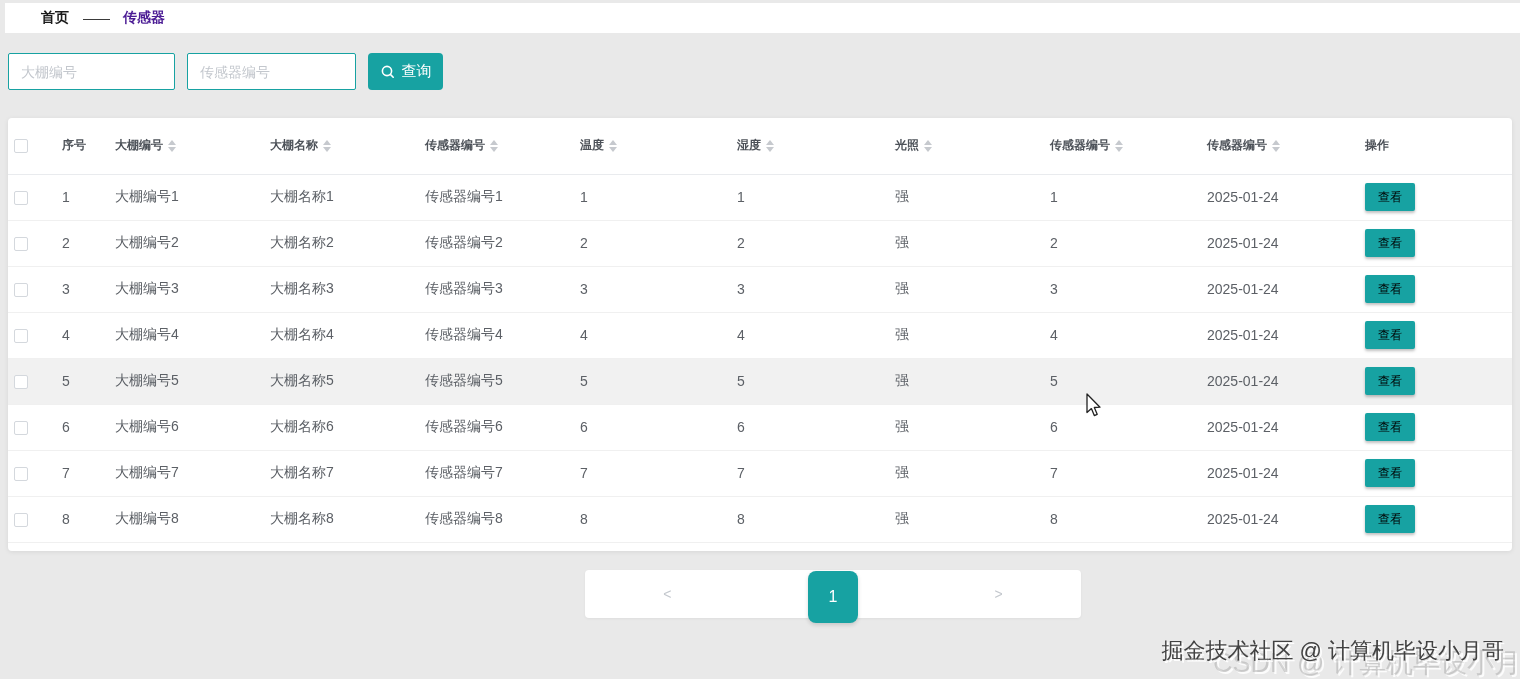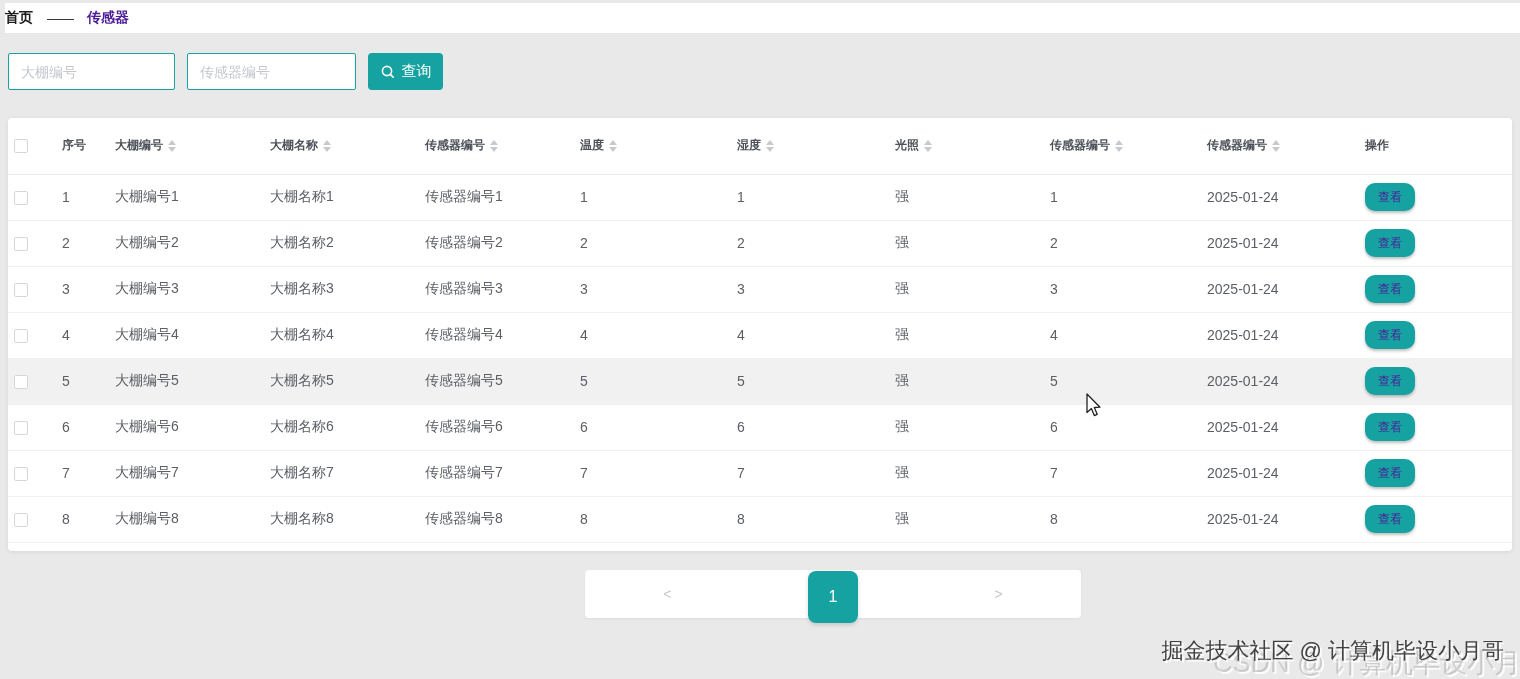--- a/index.html
+++ b/index.html
@@ -13,7 +13,7 @@
   
   .topbar {
     position:absolute; left:5px; top:3px; right:0; height:30px;
-    background:#ffffff; display:flex; align-items:center; 
+    background:#ffffff; display:flex; align-items:center; padding-left:36px;
     font-size:14px; color:#333;
   }
   .topbar .home { font-weight:700; color:#1c1c1c; }

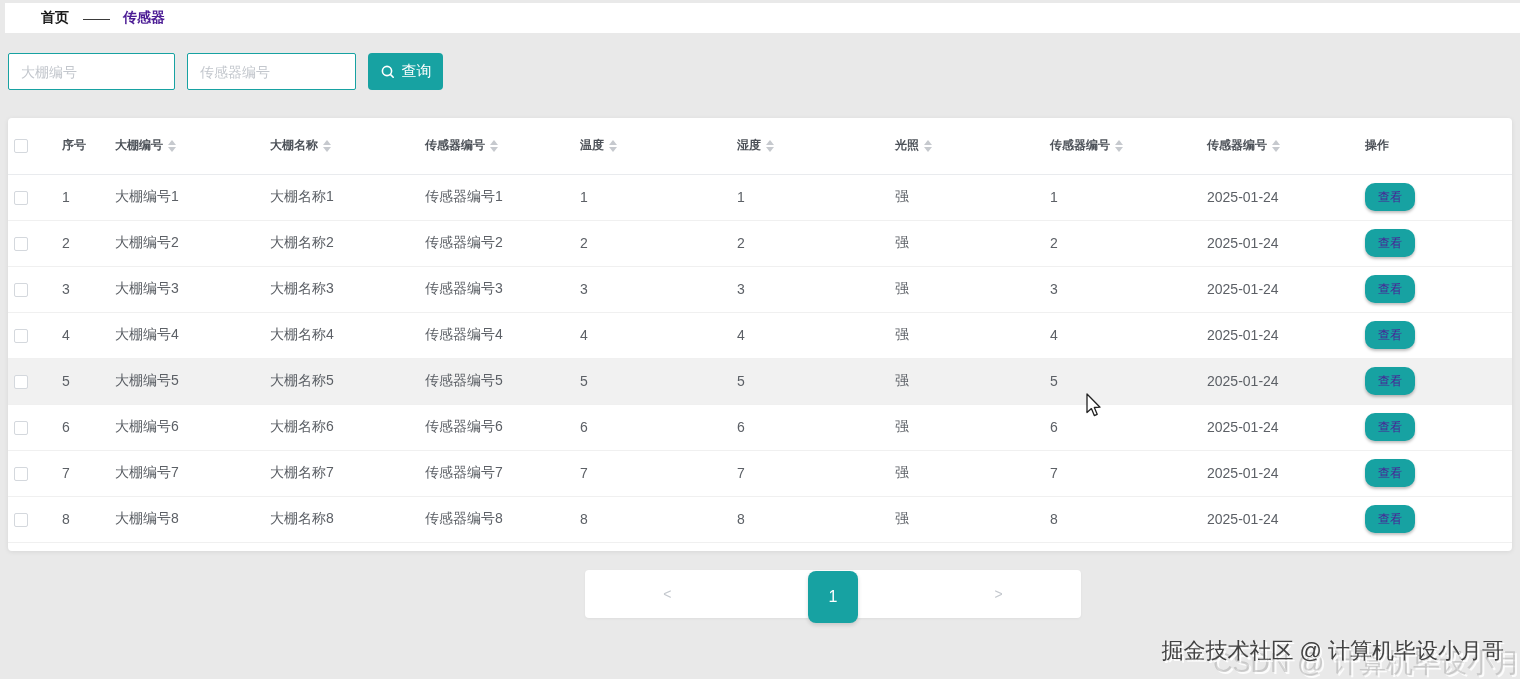--- a/index.html
+++ b/index.html
@@ -66,8 +66,8 @@
   .sort-caret .up   { border-bottom:5px solid #c6c9ce; }
   .sort-caret .down { border-top:5px solid #c6c9ce; }
   .view-btn {
-    width:50px; height:28px; border:none; border-radius:10px; background:var(--accent);
-    color:#4c1d95; font-size:12px; cursor:pointer; box-shadow:0 2px 3px rgba(0,0,0,.25);
+    width:50px; height:28px; border:none; border-radius:2px; background:var(--accent);
+    color:#000000; font-size:12px; cursor:pointer; box-shadow:0 2px 3px rgba(0,0,0,.25);
     font-family:inherit;
   }
 

